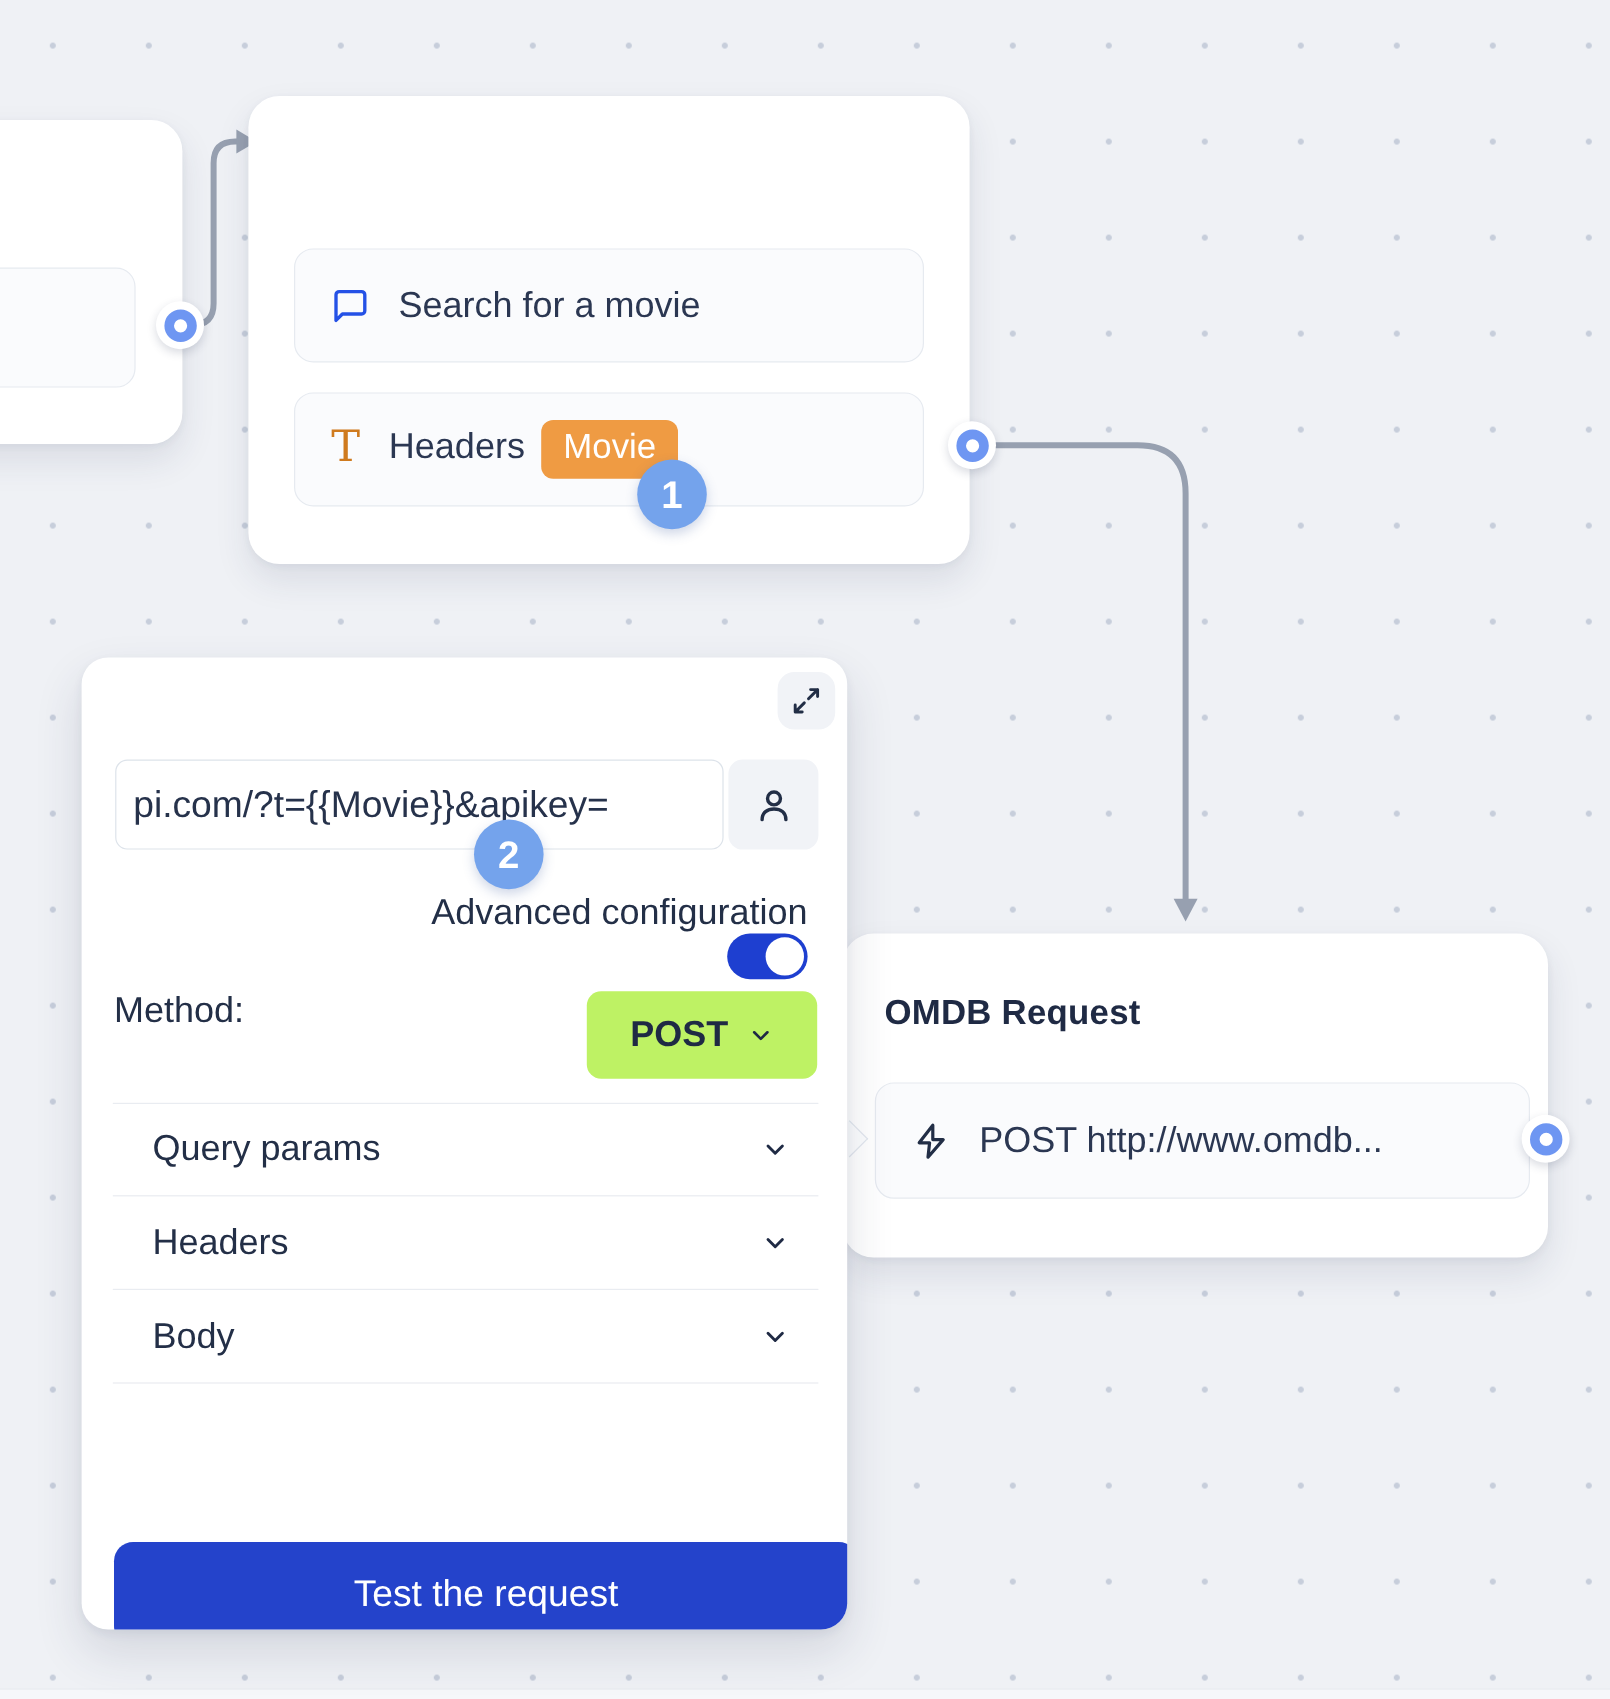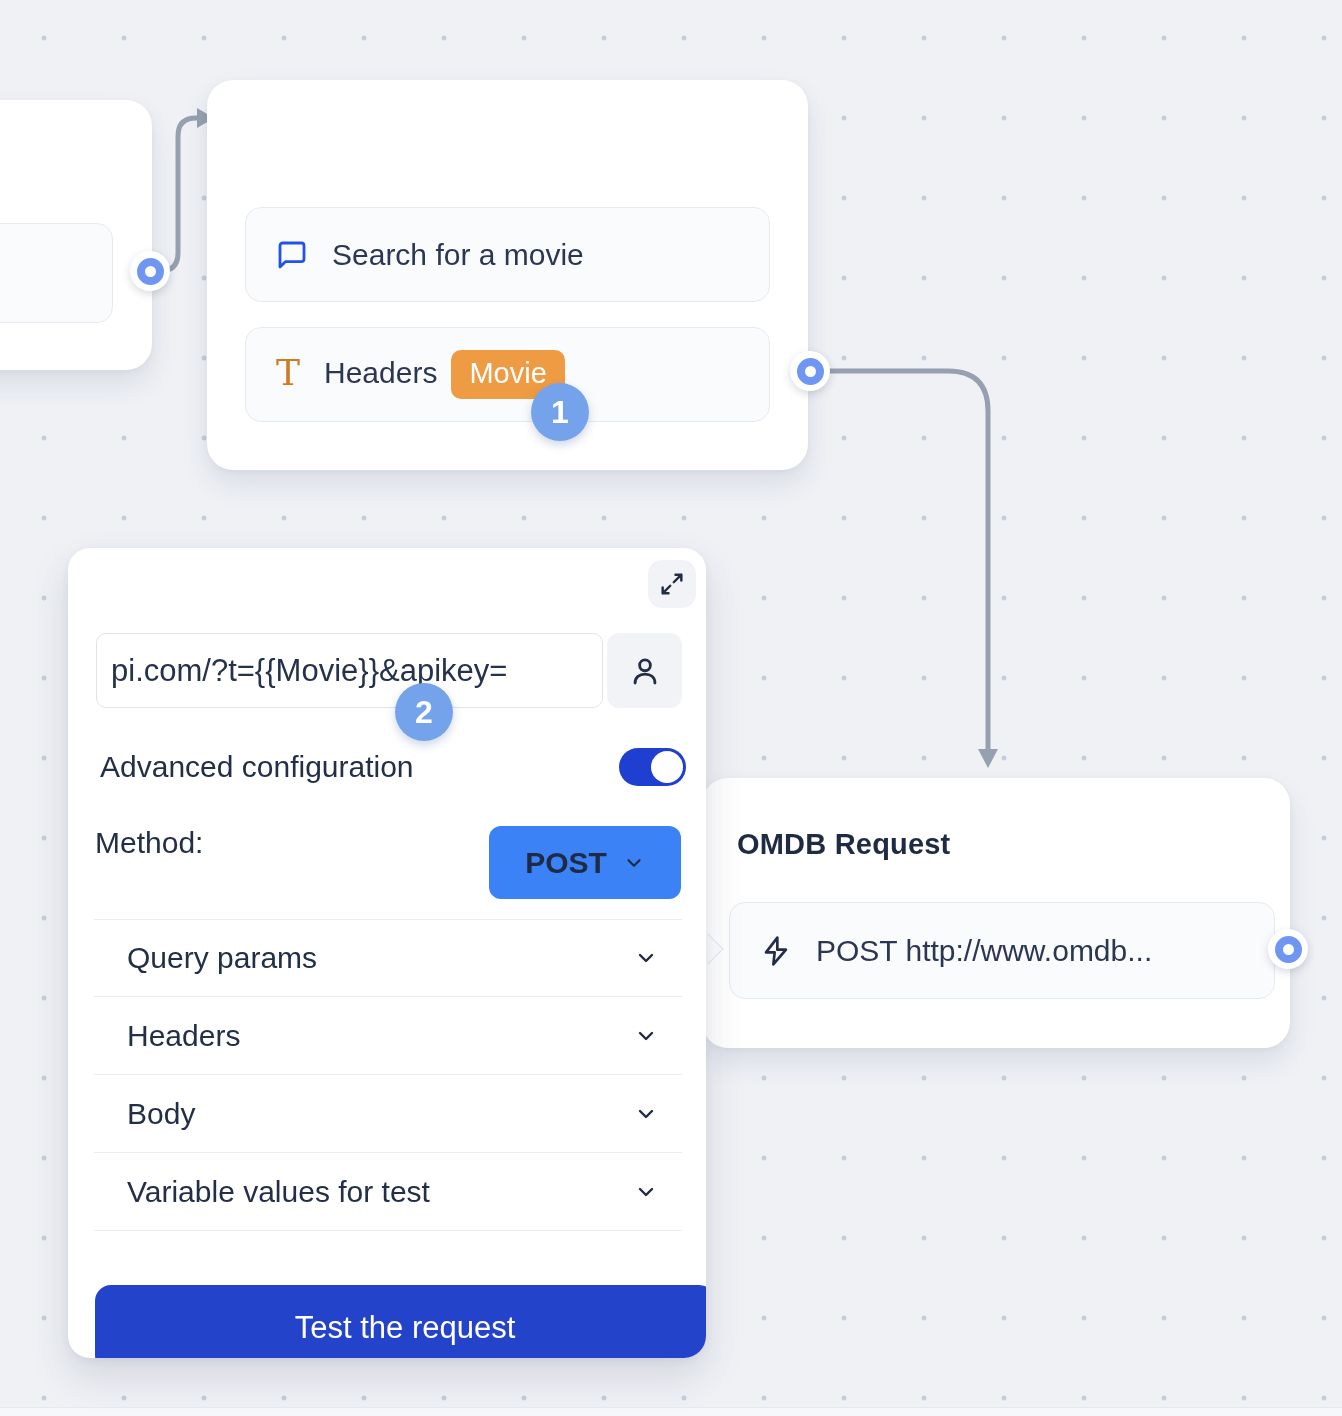--- a/index.html
+++ b/index.html
@@ -77,8 +77,8 @@
     font-family:"Liberation Sans",sans-serif; font-size:31px; color:#26324b;
     padding:0 10px 0 14px; white-space:nowrap; overflow:hidden; display:flex; align-items:center;
   }
-  .adv-row{ position:absolute; left:32px; top:196px; width:586px; height:46px;
-    display:flex; align-items:center; justify-content:space-between; }
+  .adv-row{ position:absolute; left:19px; top:196px; width:586px; height:46px;
+    display:flex; align-items:flex-end; justify-content:space-between;flex-direction:column; }
   .panel-label{ font-size:30px; color:#232f47; }
   .toggle{
     position:relative; width:67px; height:38px; border-radius:19px;

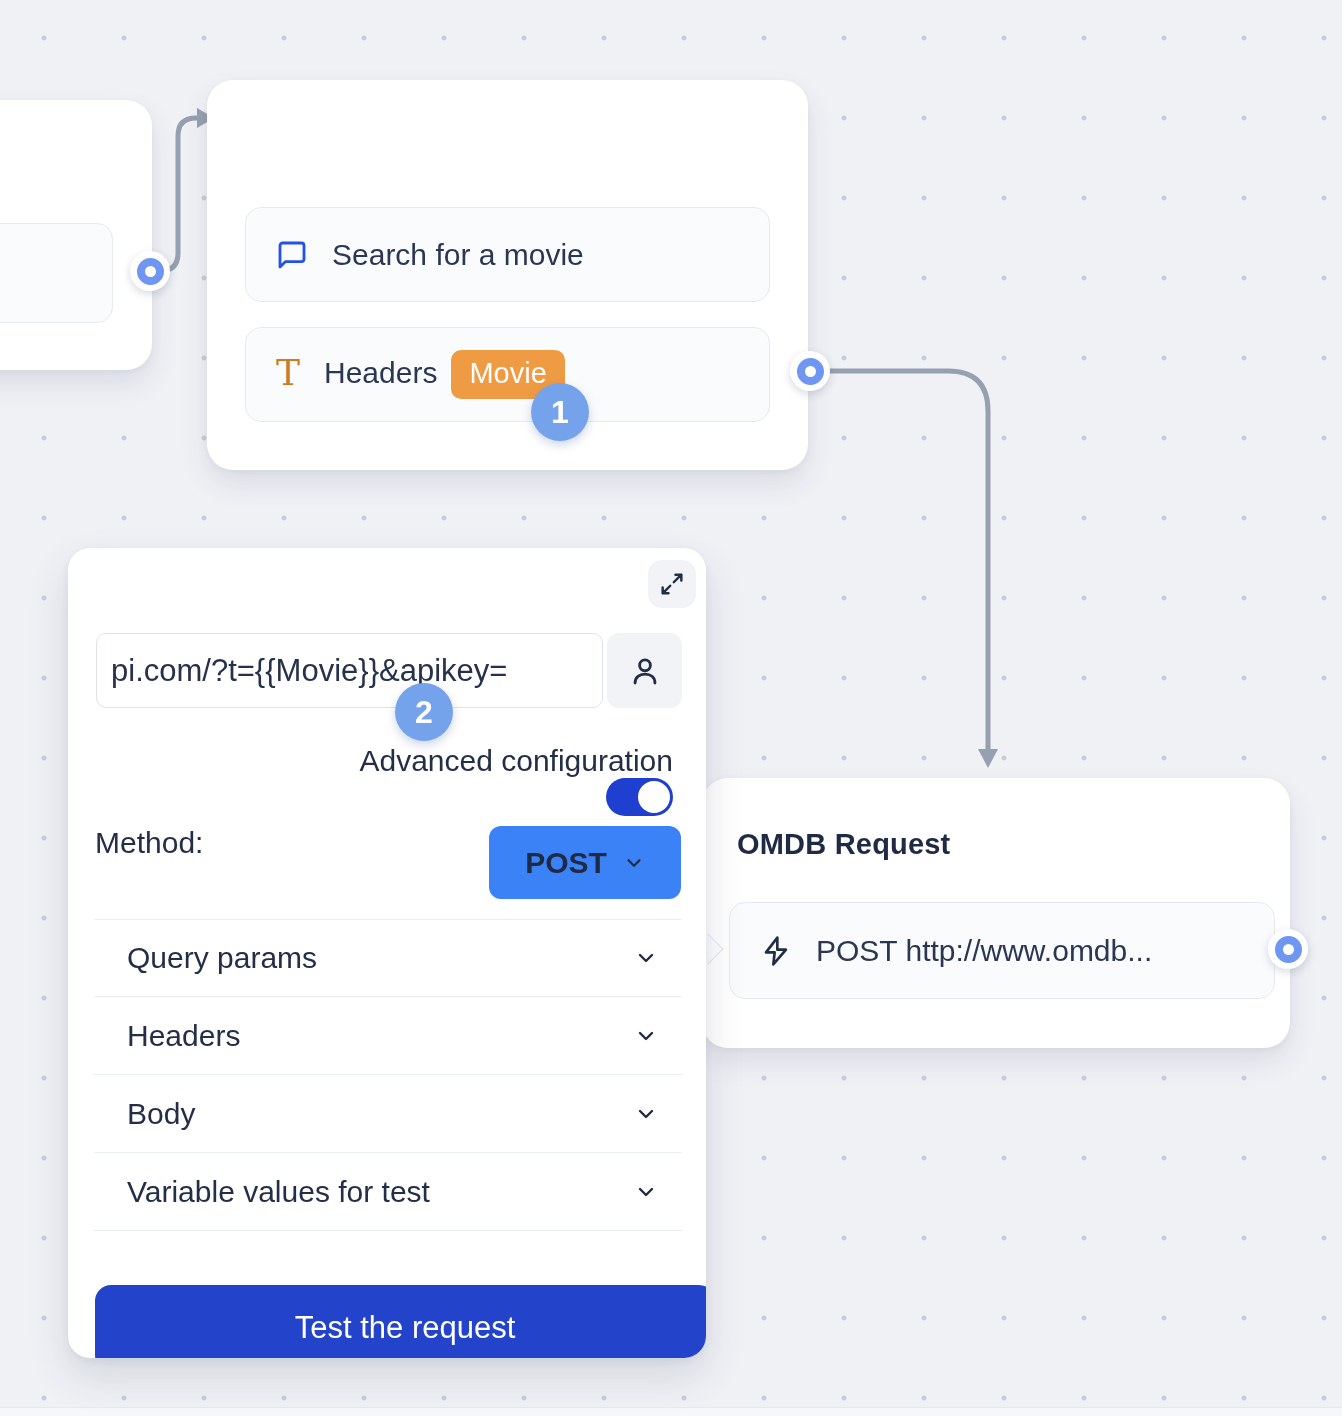--- a/index.html
+++ b/index.html
@@ -91,7 +91,7 @@
   .method-row{ position:absolute; left:27px; top:278px; width:586px; height:73px;
     display:flex; justify-content:space-between; }
   .method-select{
-    width:192px; height:73px; background:#3b82f6; border:none; border-radius:12px;
+    width:192px; height:73px; background:#bef264; border:none; border-radius:12px;
     display:flex; align-items:center; justify-content:center; gap:16px;
     font-size:30px; font-weight:600; color:#1f2a44; cursor:pointer;
   }

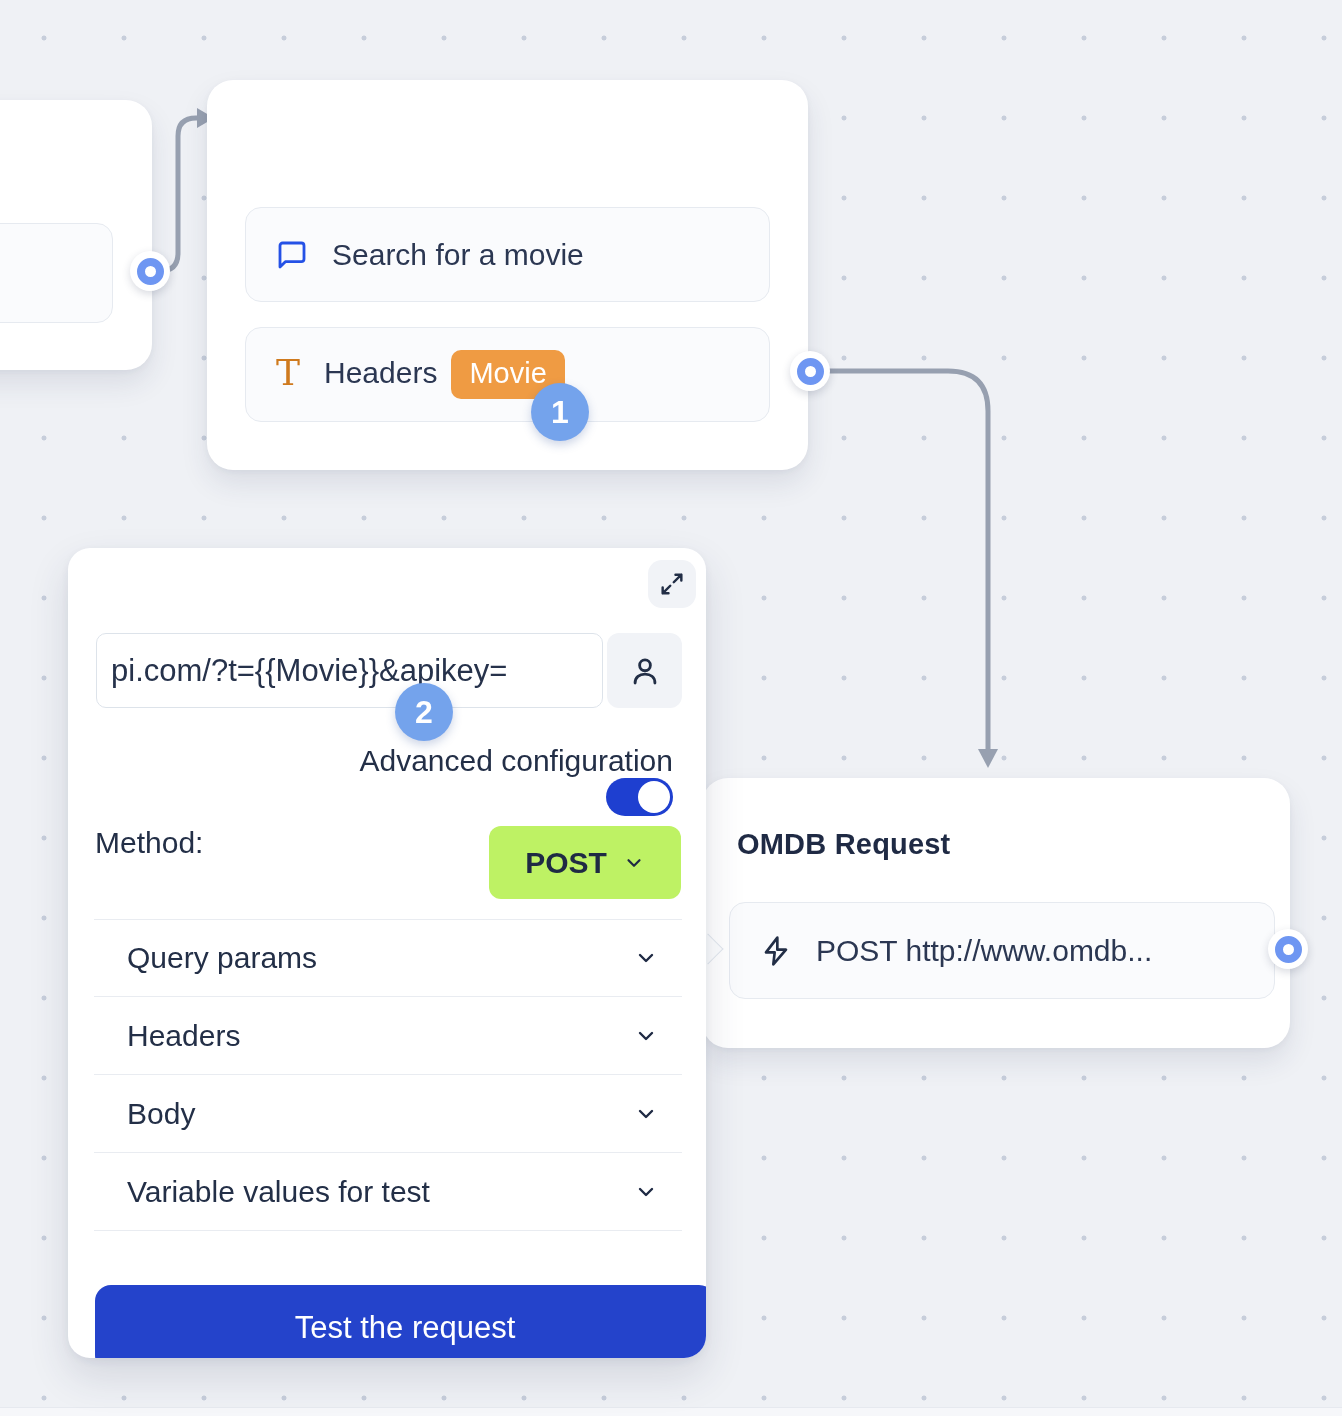--- a/index.html
+++ b/index.html
@@ -222,12 +222,6 @@
           <polyline points="6 9 12 15 18 9"></polyline>
         </svg>
       </div>
-      <div class="section-row">
-        <span>Variable values for test</span>
-        <svg class="icon" width="24" height="24" viewBox="0 0 24 24" fill="none" stroke="#1f2a44" stroke-width="2.4" stroke-linecap="round" stroke-linejoin="round">
-          <polyline points="6 9 12 15 18 9"></polyline>
-        </svg>
-      </div>
     </div>
 
     <button class="test-btn">Test the request</button>

